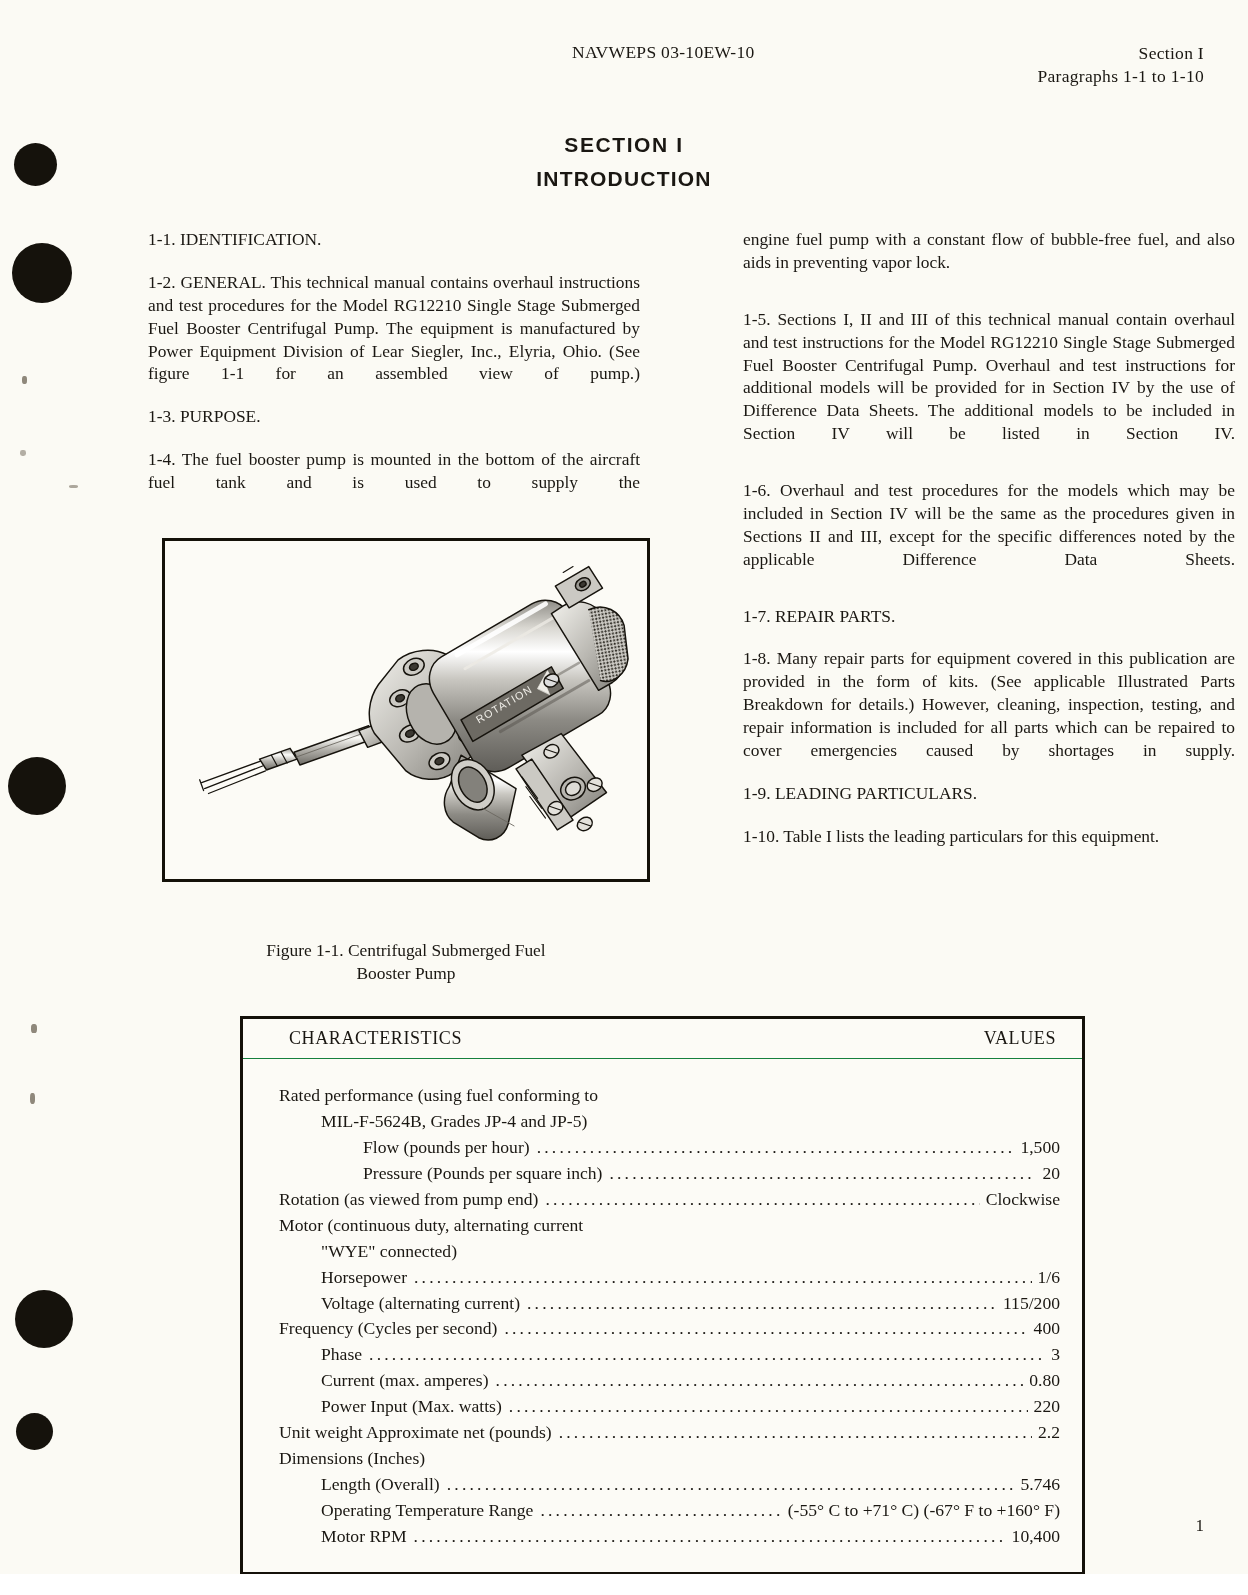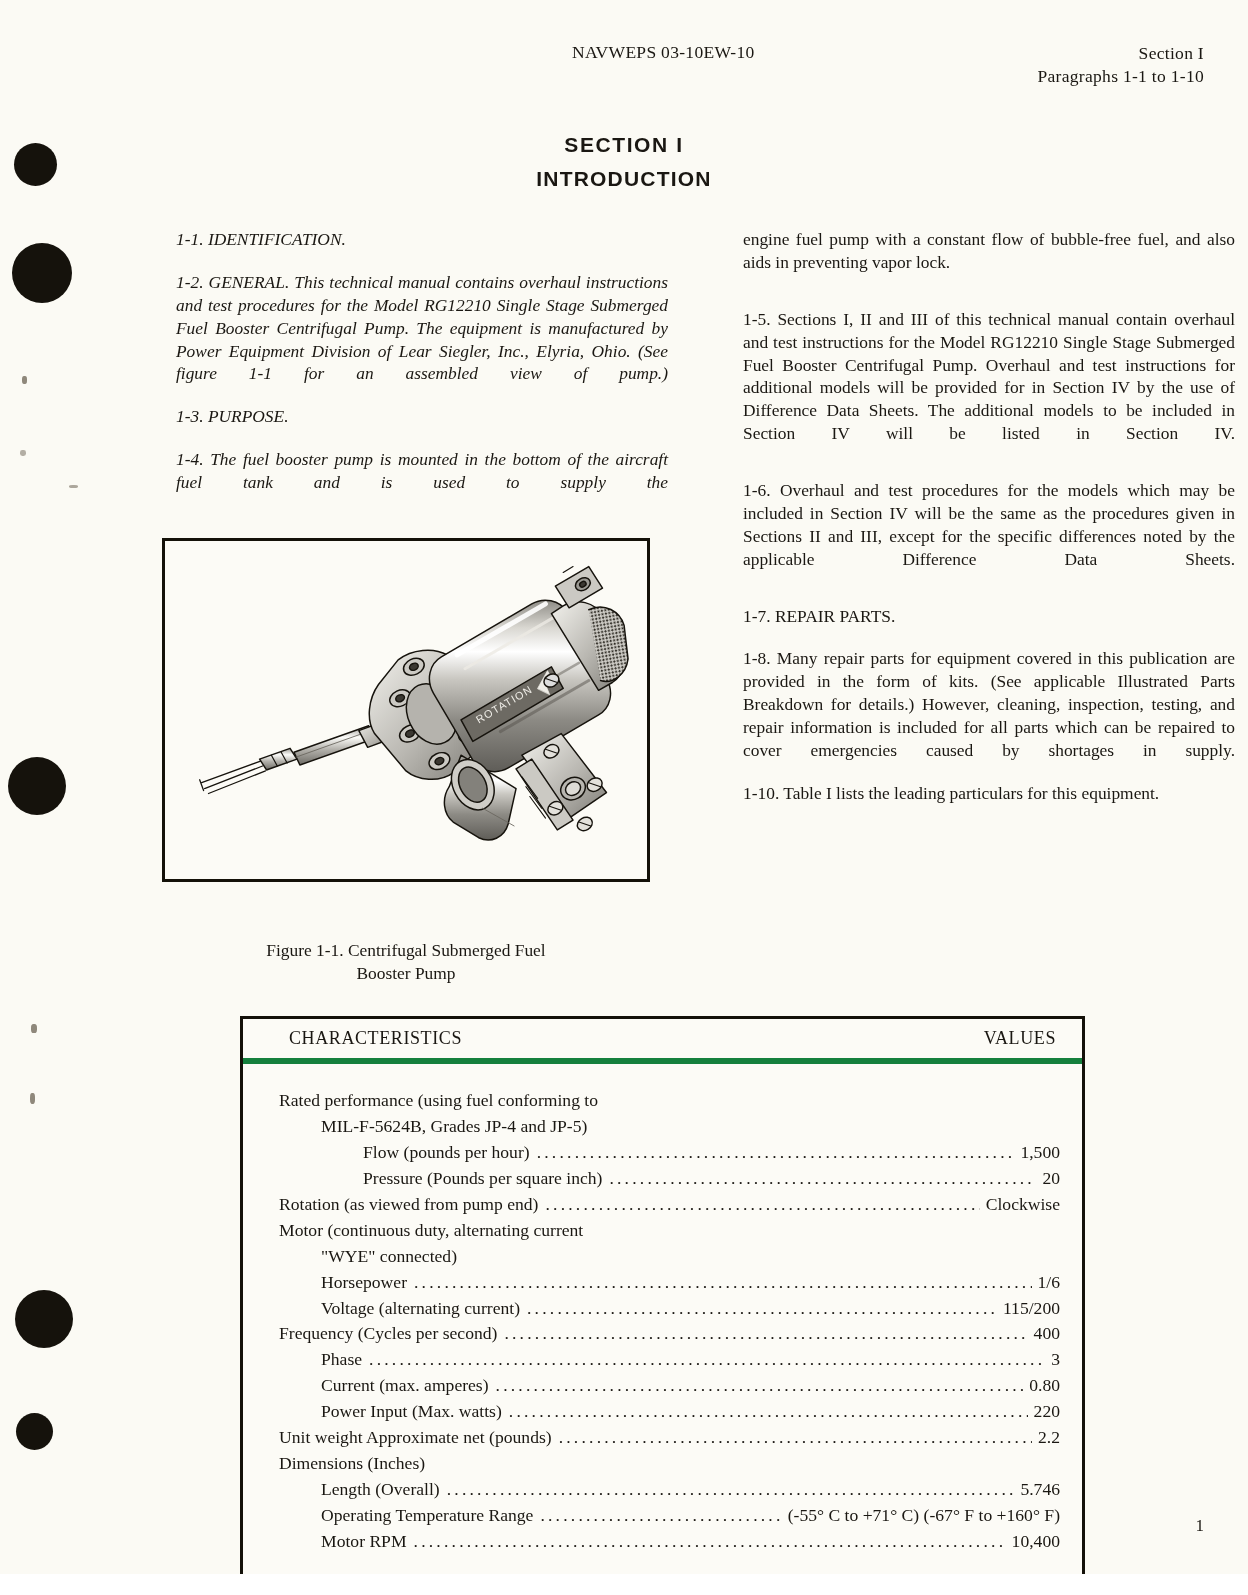--- a/index.html
+++ b/index.html
@@ -72,7 +72,7 @@
     line-height: 1.315;
     text-align: justify;
   }
-  .col-left  { left: 176px;  width: 492px; font-style: italic; }
+  .col-left  { left: 148px;  width: 492px; }
   .col-right { left: 703px;  width: 492px; margin-left: 40px; }
   .col p { margin: 0 0 20px 0; }
   .col p.gap   { margin-bottom: 34px; }

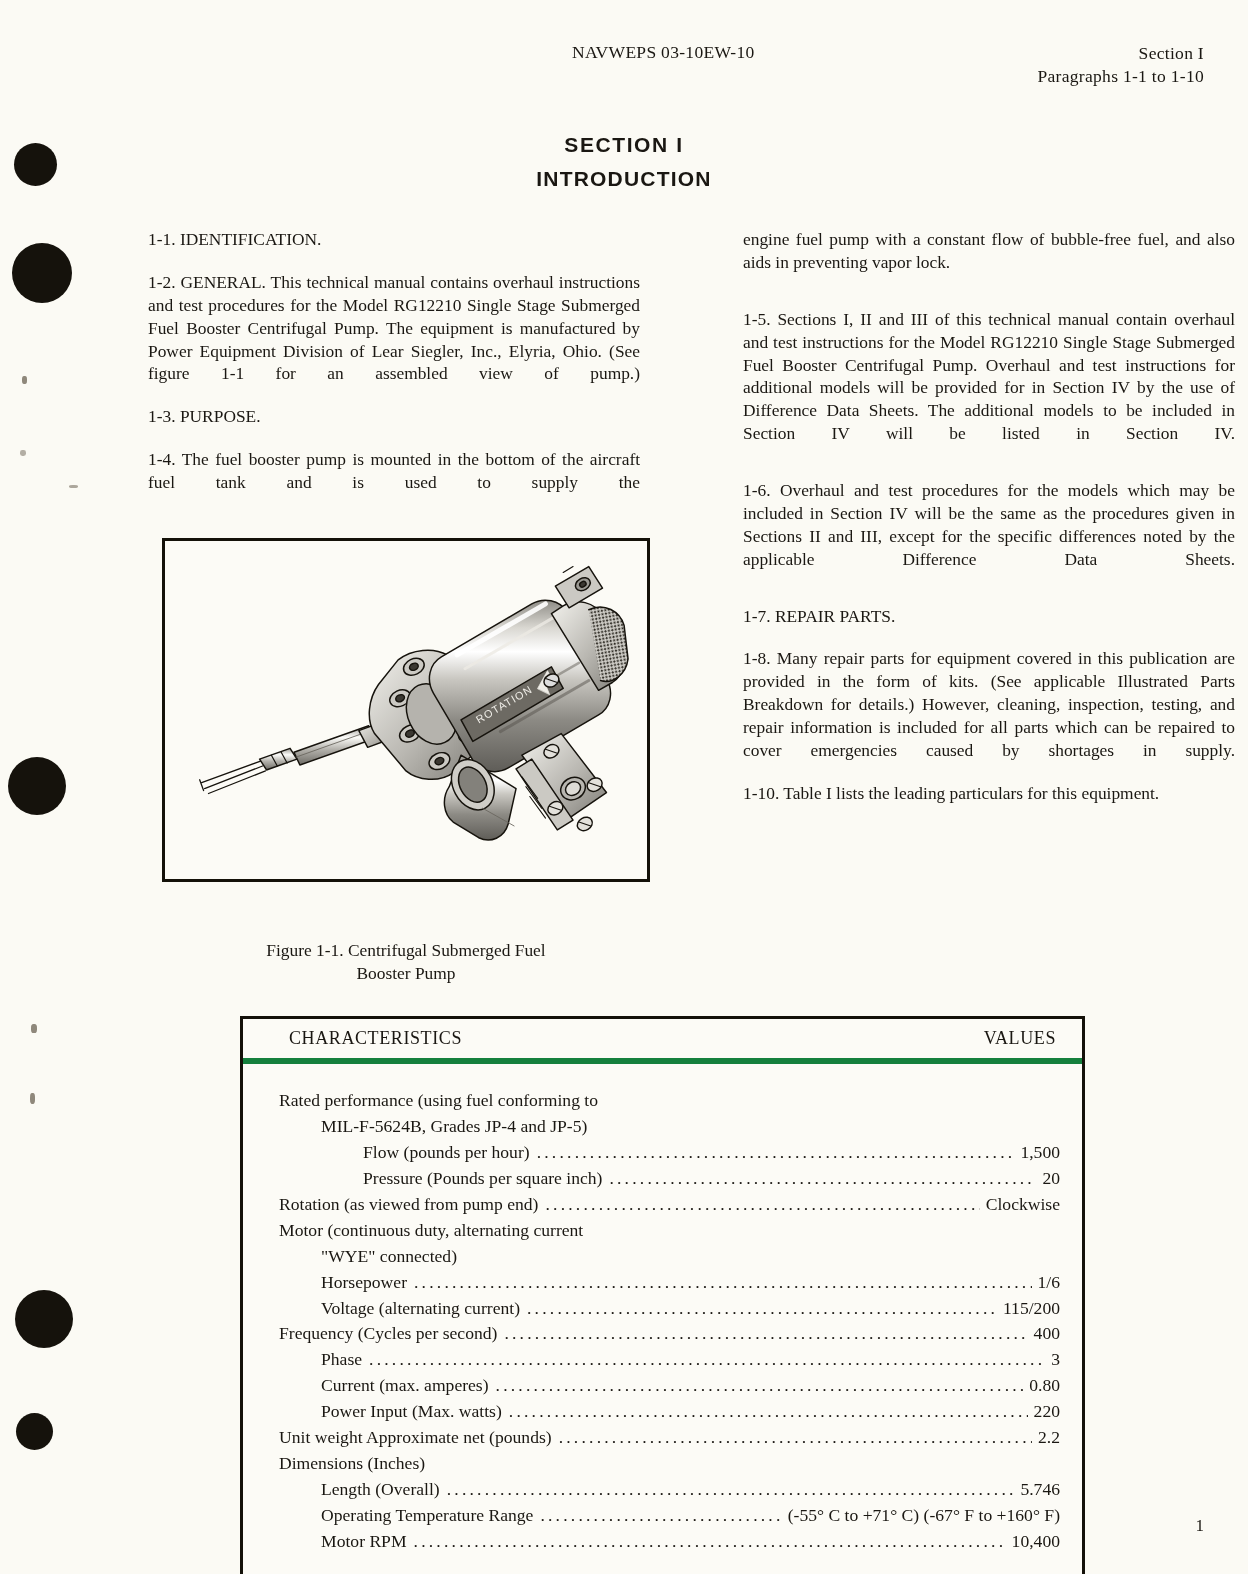--- a/index.html
+++ b/index.html
@@ -204,6 +204,7 @@
     <p class="gap jfull">1-6. Overhaul and test procedures for the models which may be included in Section IV will be the same as the procedures given in Sections II and III, except for the specific differences noted by the applicable Difference Data Sheets.</p>
     <p>1-7. REPAIR PARTS.</p>
     <p class="jfull">1-8. Many repair parts for equipment covered in this publication are provided in the form of kits. (See applicable Illustrated Parts Breakdown for details.) However, cleaning, inspection, testing, and repair information is included for all parts which can be repaired to cover emergencies caused by shortages in supply.</p>
+    <p>1-9. LEADING PARTICULARS.</p>
     <p>1-10. Table I lists the leading particulars for this equipment.</p>
   </div>
 

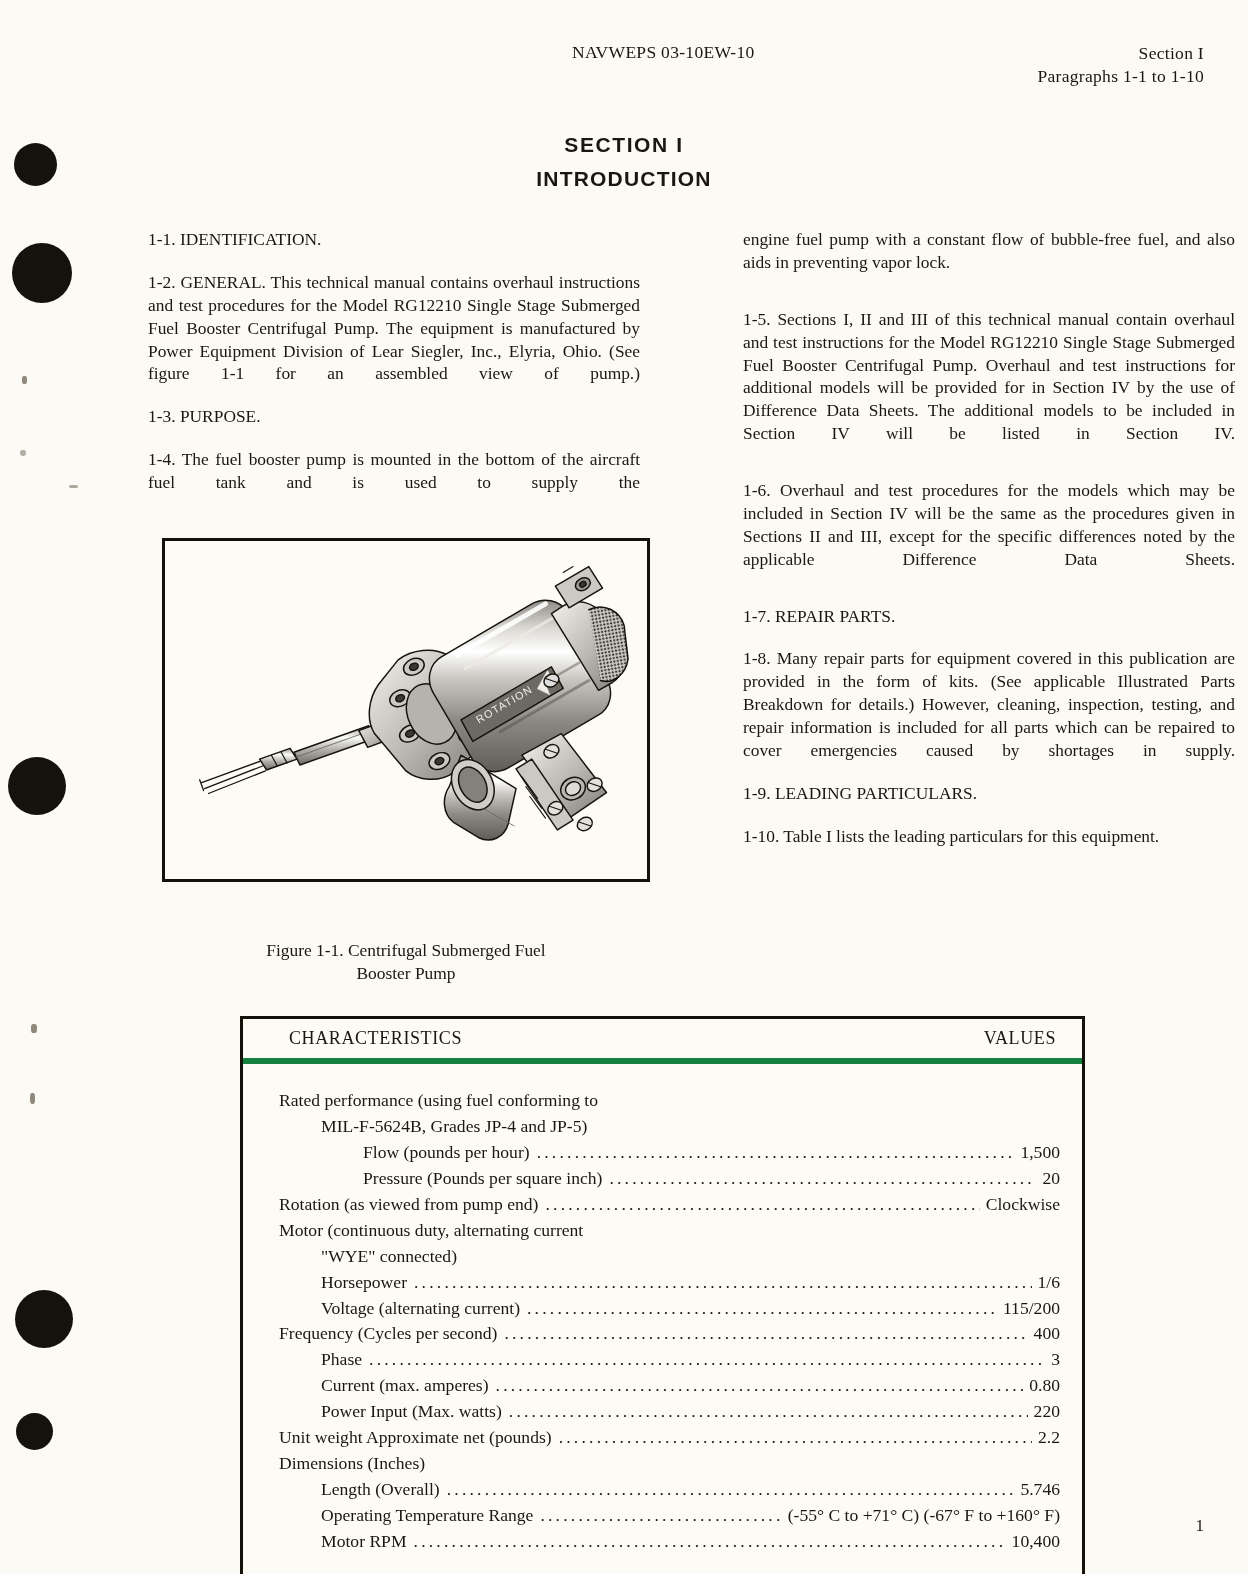--- a/index.html
+++ b/index.html
@@ -124,7 +124,7 @@
   .tbl-head {
     display: flex;
     justify-content: space-between;
-    border-bottom: 6px solid #15803d;
+    border-bottom: 1px solid #15803d;
     padding: 9px 26px 9px 46px;
     font-size: 18px;
     letter-spacing: .6px;

